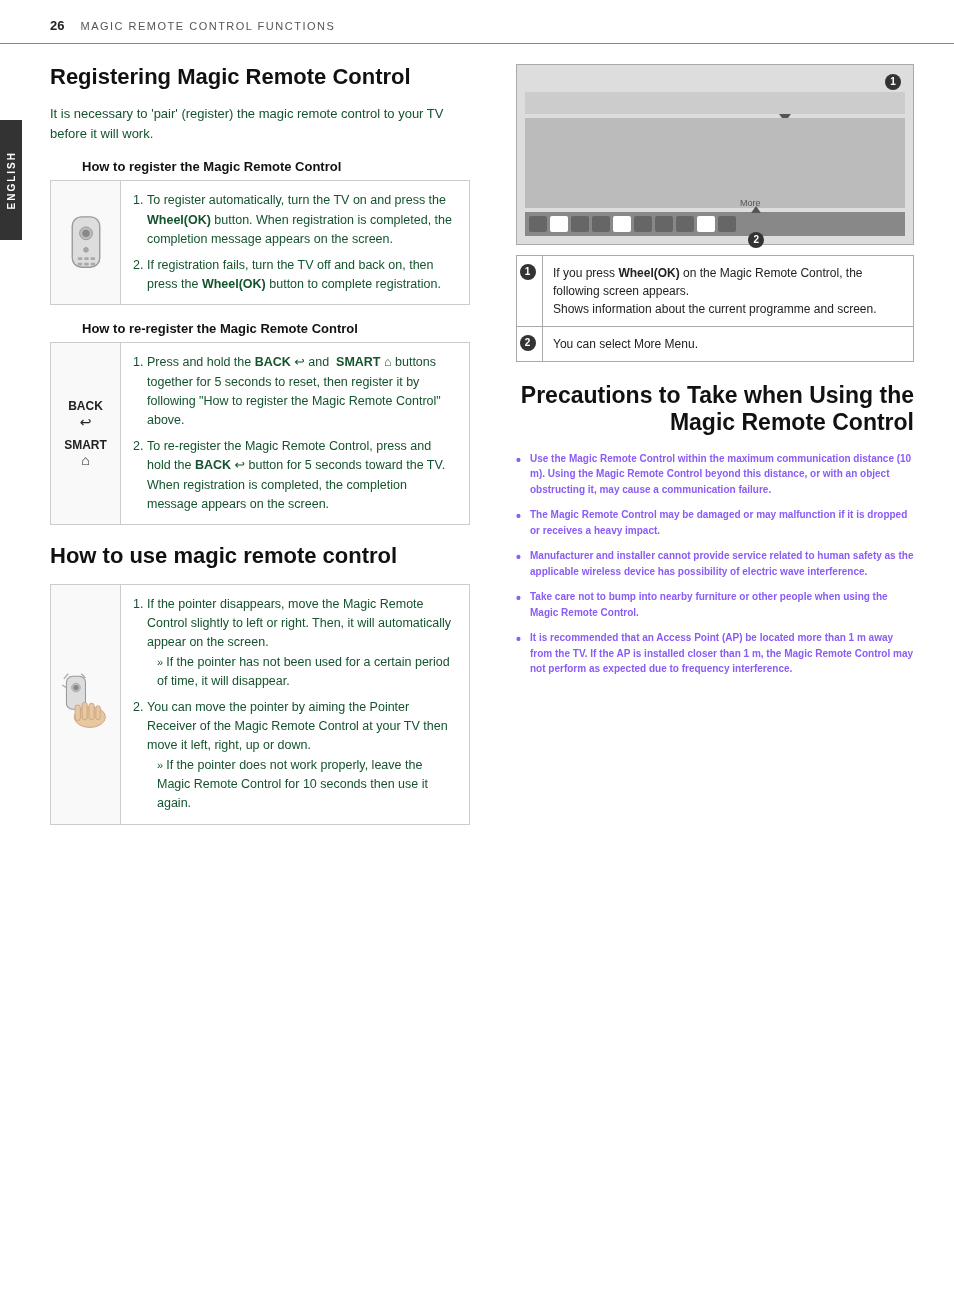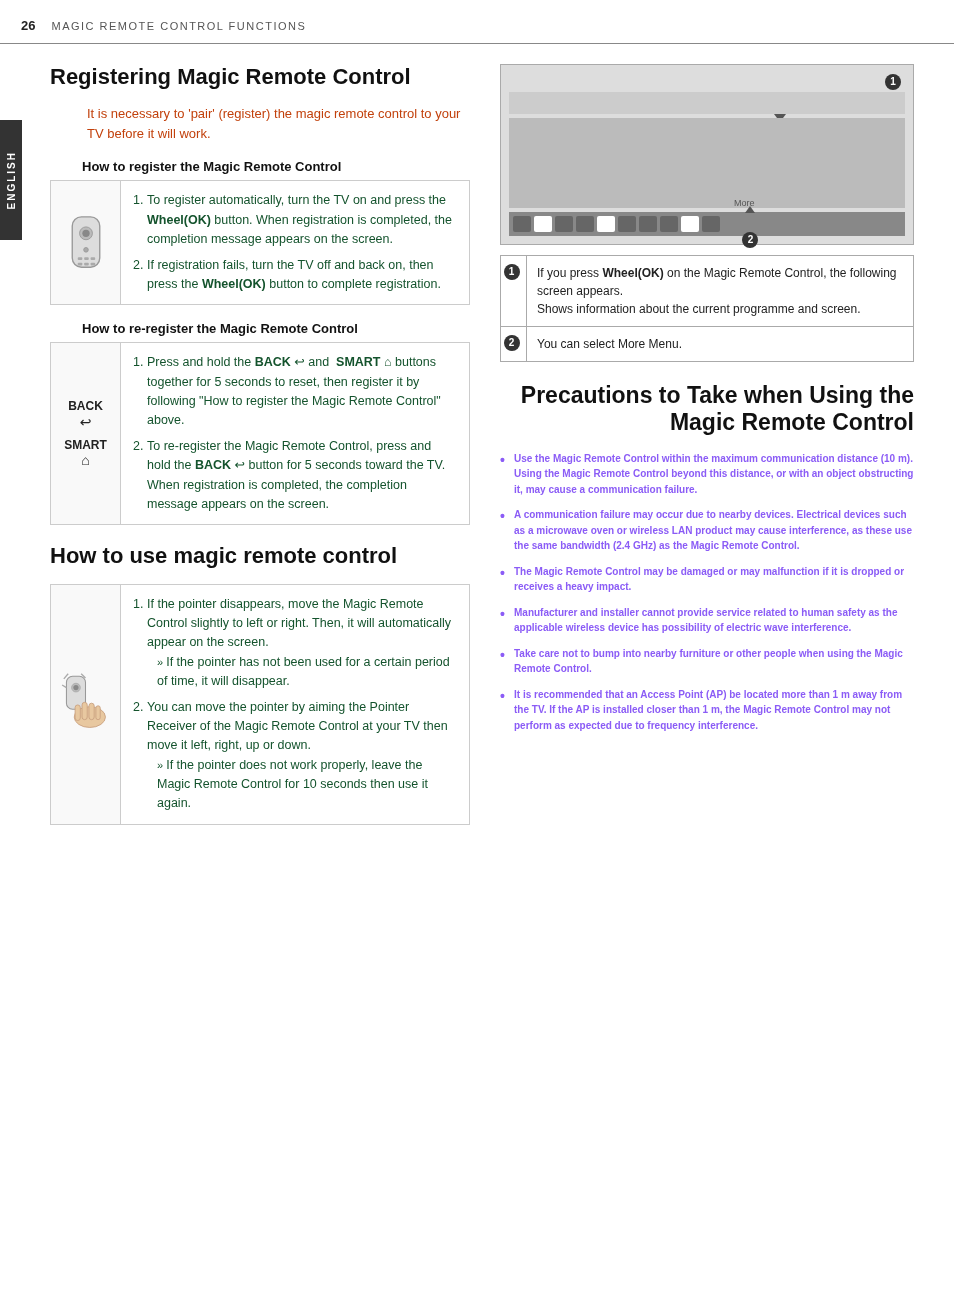--- a/index.html
+++ b/index.html
@@ -45,7 +45,7 @@
 
     
     .page-header {
-      padding: 18px 50px 10px 21px;
+      padding: 18px 50px 10px 50px;
       border-bottom: 1.5px solid #888;
       display: flex;
       align-items: center;

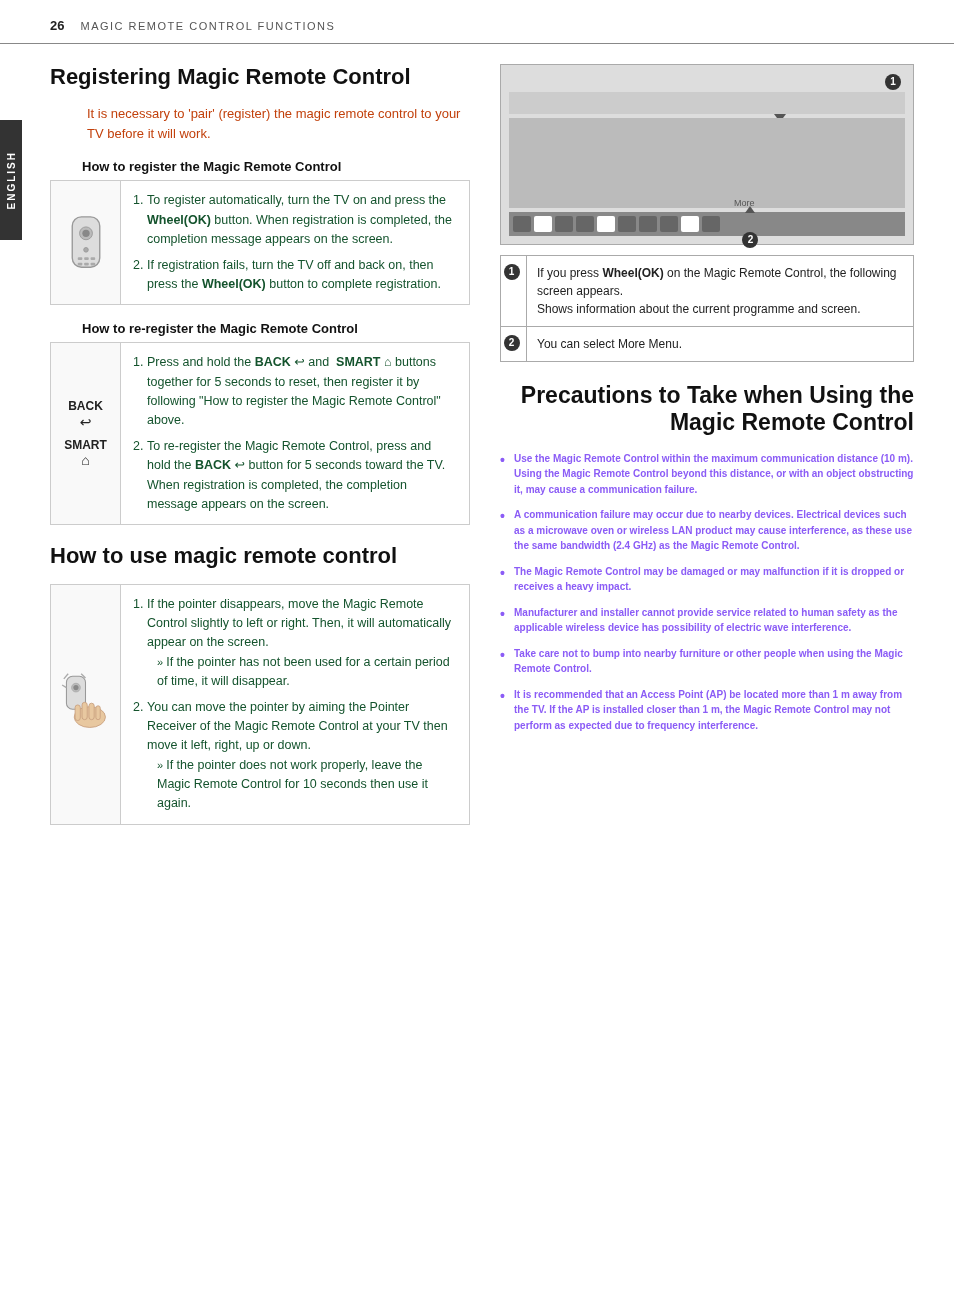--- a/index.html
+++ b/index.html
@@ -68,7 +68,7 @@
     .main-content {
       display: flex;
       padding: 20px 40px 20px 50px;
-      gap: 30px;
+      gap: 46px;
     }
 
     .left-column {

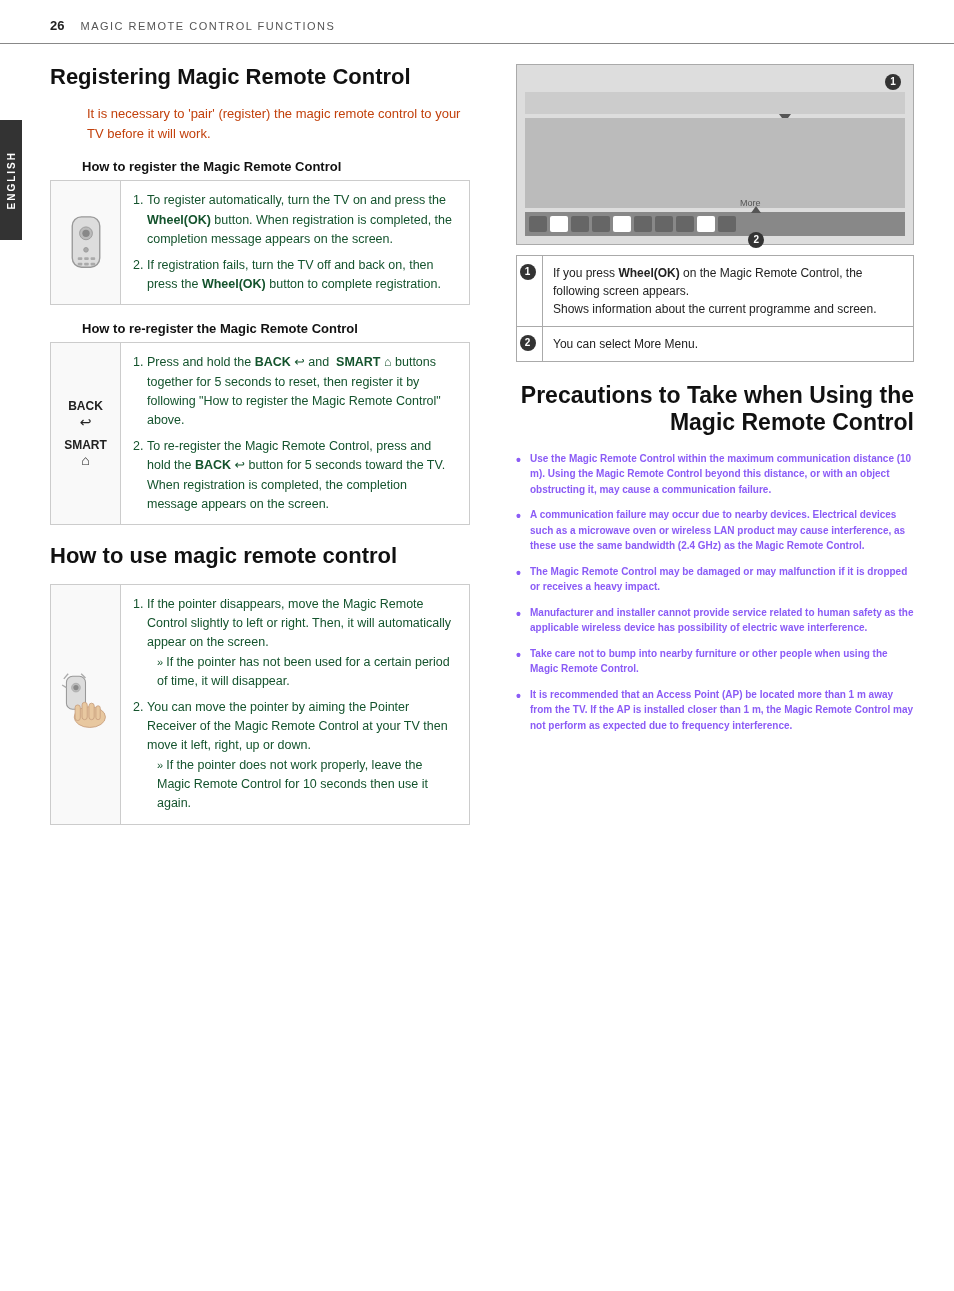--- a/index.html
+++ b/index.html
@@ -98,8 +98,7 @@
       font-size: 13px;
       line-height: 1.5;
       margin-bottom: 16px;
-      color: #c2410c;
-      margin-left: 37px;
+      color: #14532d;
     }
 
     

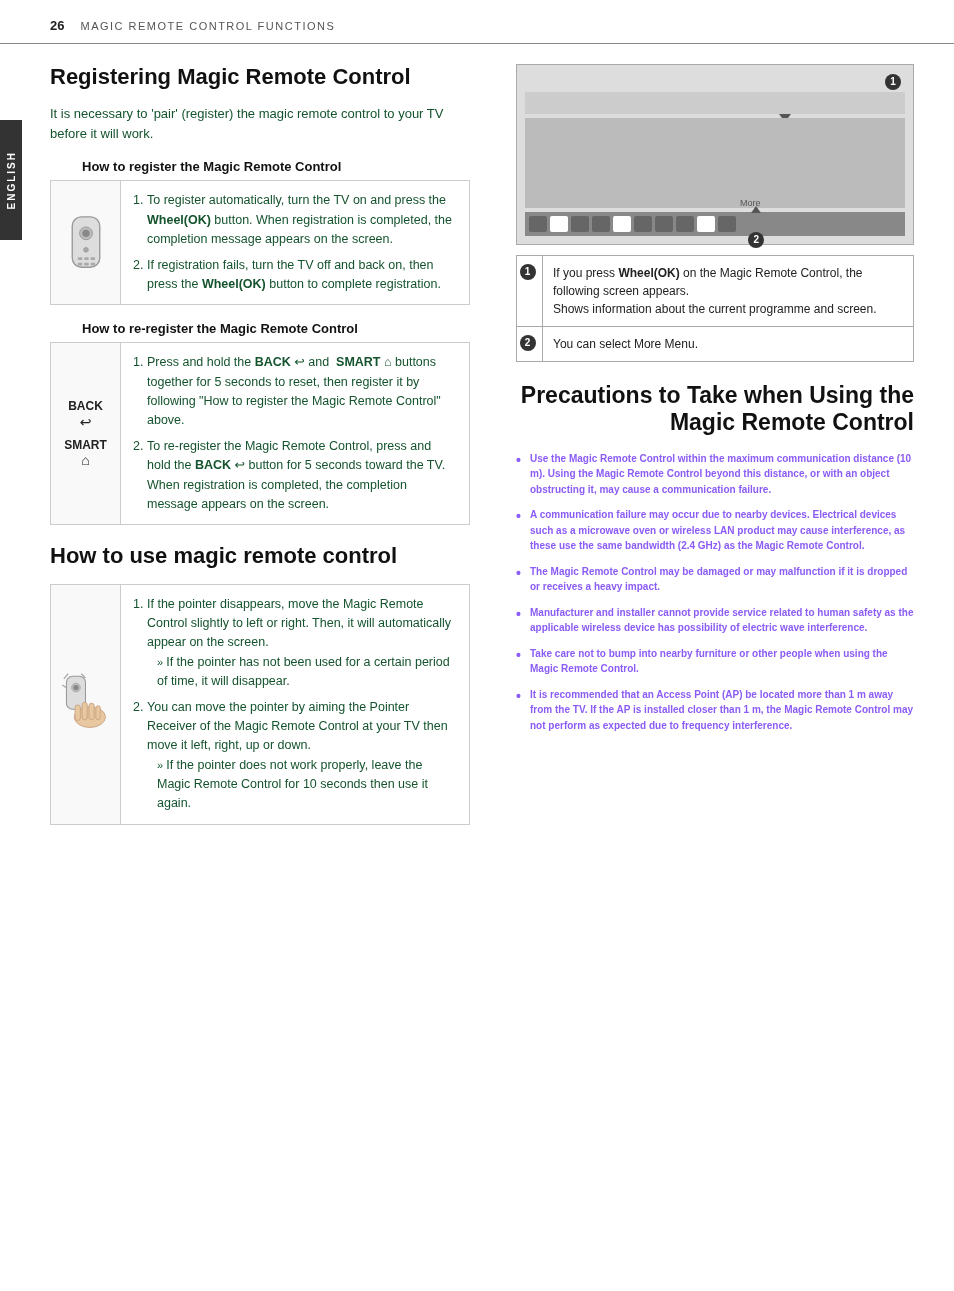--- a/index.html
+++ b/index.html
@@ -545,7 +545,6 @@
         <h2 class="section-title large">Precautions to Take when Using the Magic Remote Control</h2>
         <ul class="bullet-list">
           <li>Use the Magic Remote Control within the maximum communication distance (10 m). Using the Magic Remote Control beyond this distance, or with an object obstructing it, may cause a communication failure.</li>
-          <li>A communication failure may occur due to nearby devices. Electrical devices such as a microwave oven or wireless LAN product may cause interference, as these use the same bandwidth (2.4 GHz) as the Magic Remote Control.</li>
           <li>The Magic Remote Control may be damaged or may malfunction if it is dropped or receives a heavy impact.</li>
           <li>Manufacturer and installer cannot provide service related to human safety as the applicable wireless device has possibility of electric wave interference.</li>
           <li>Take care not to bump into nearby furniture or other people when using the Magic Remote Control.</li>

